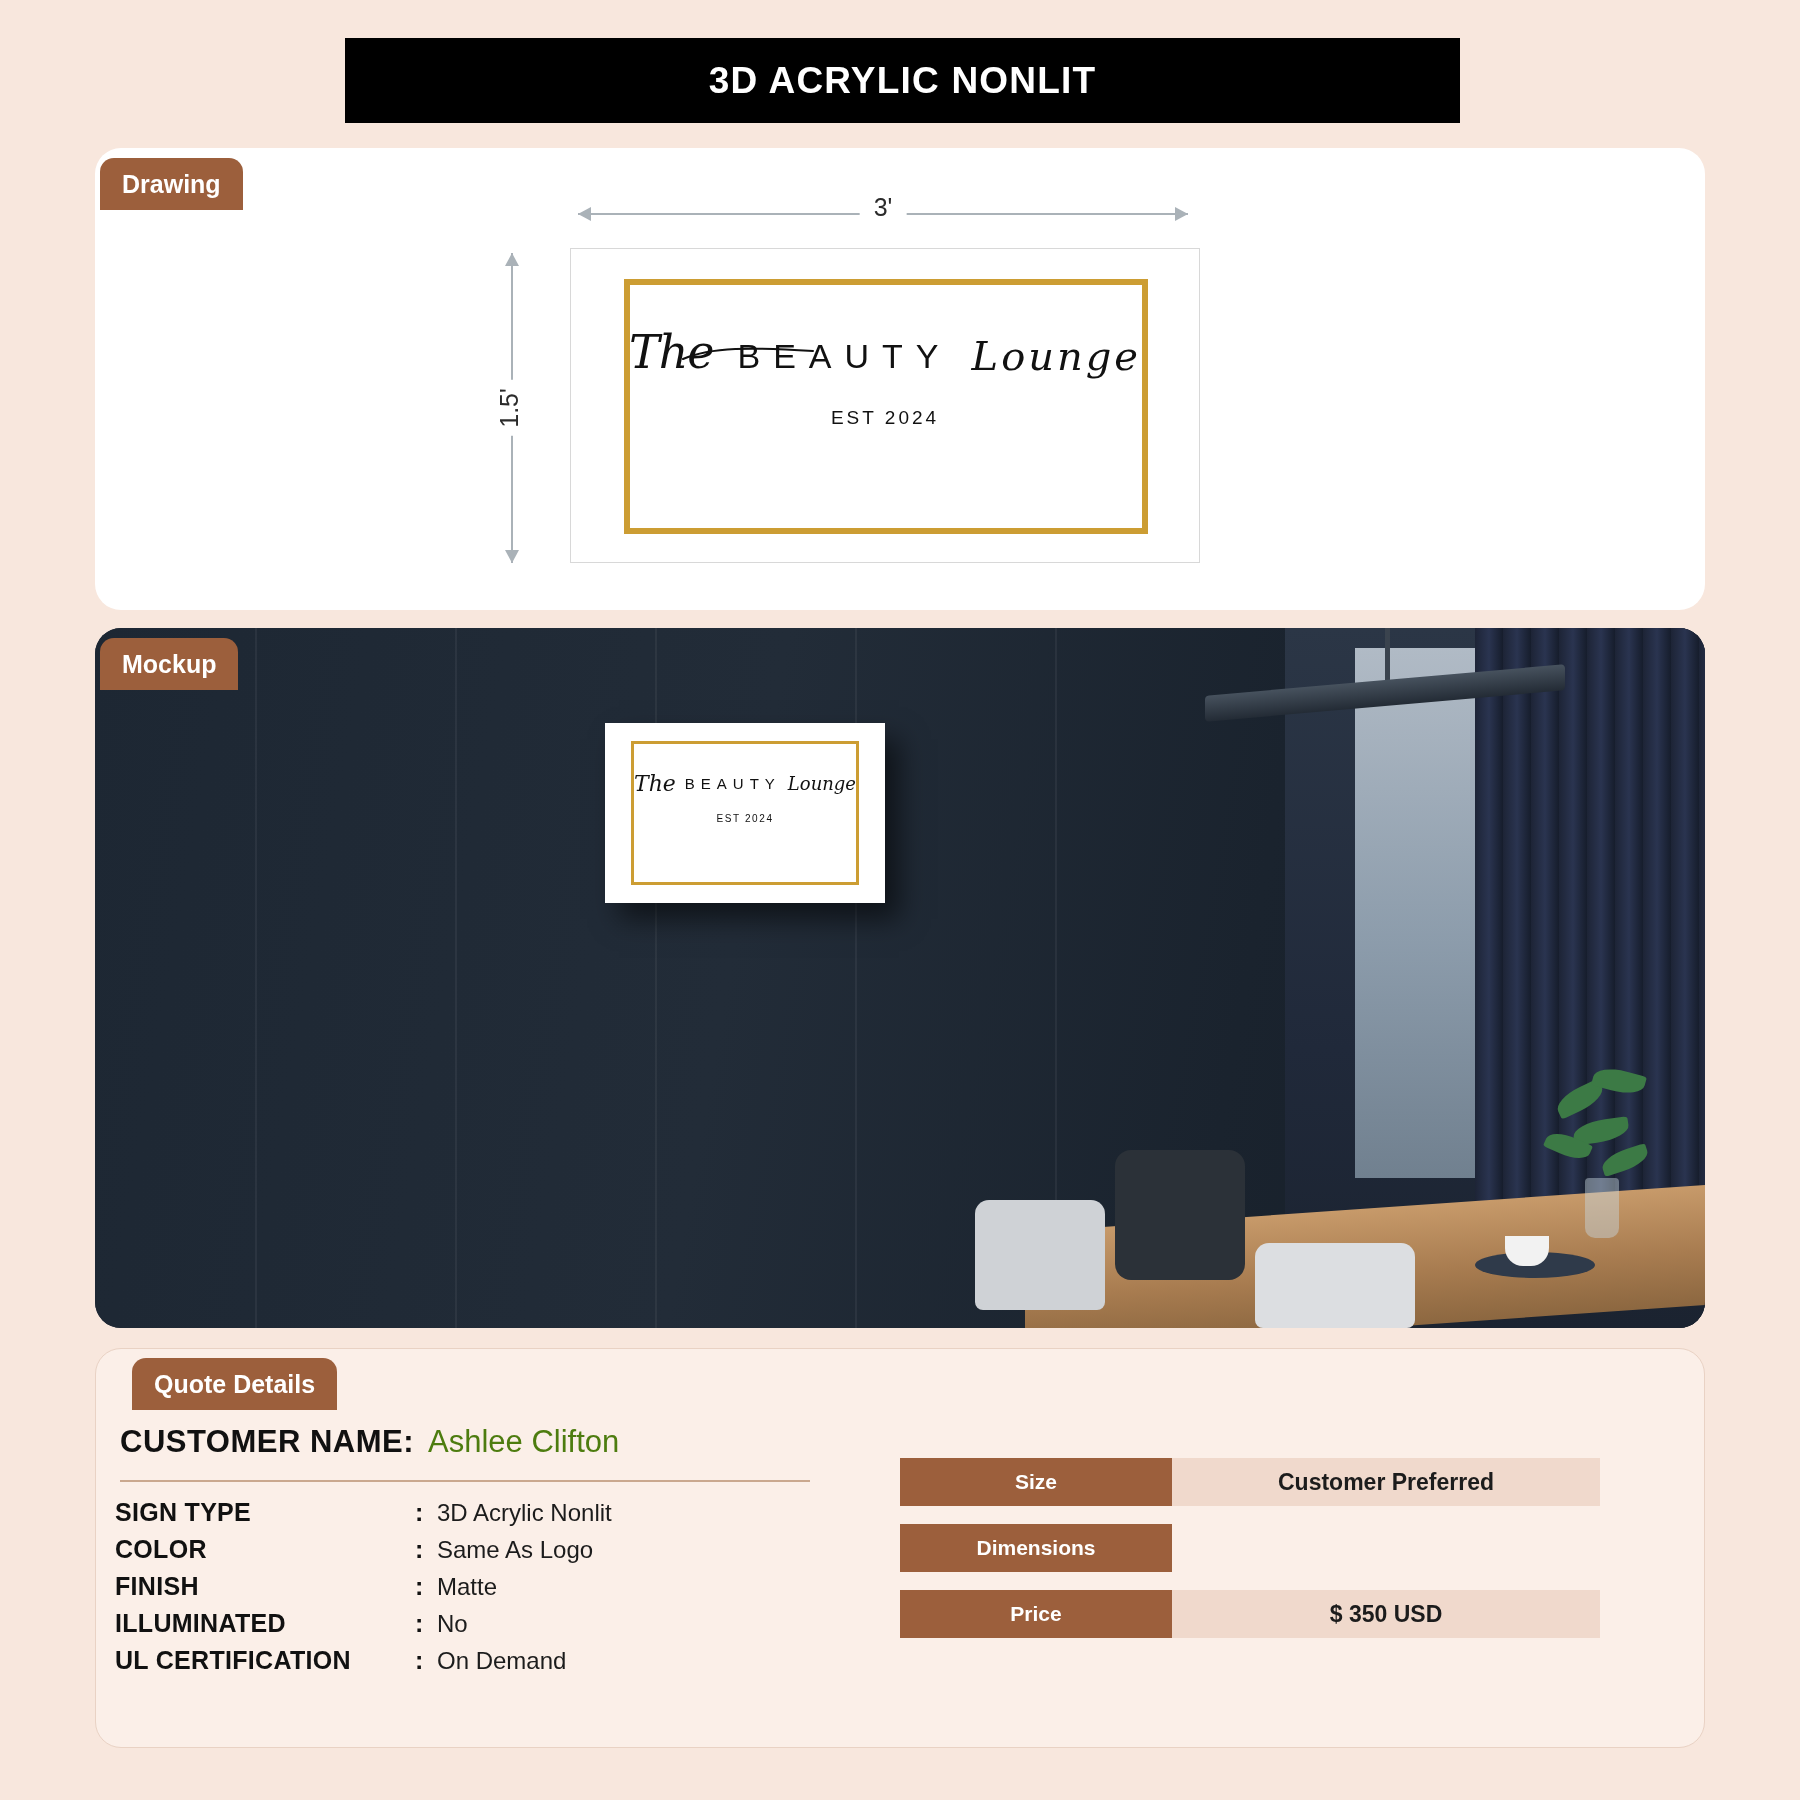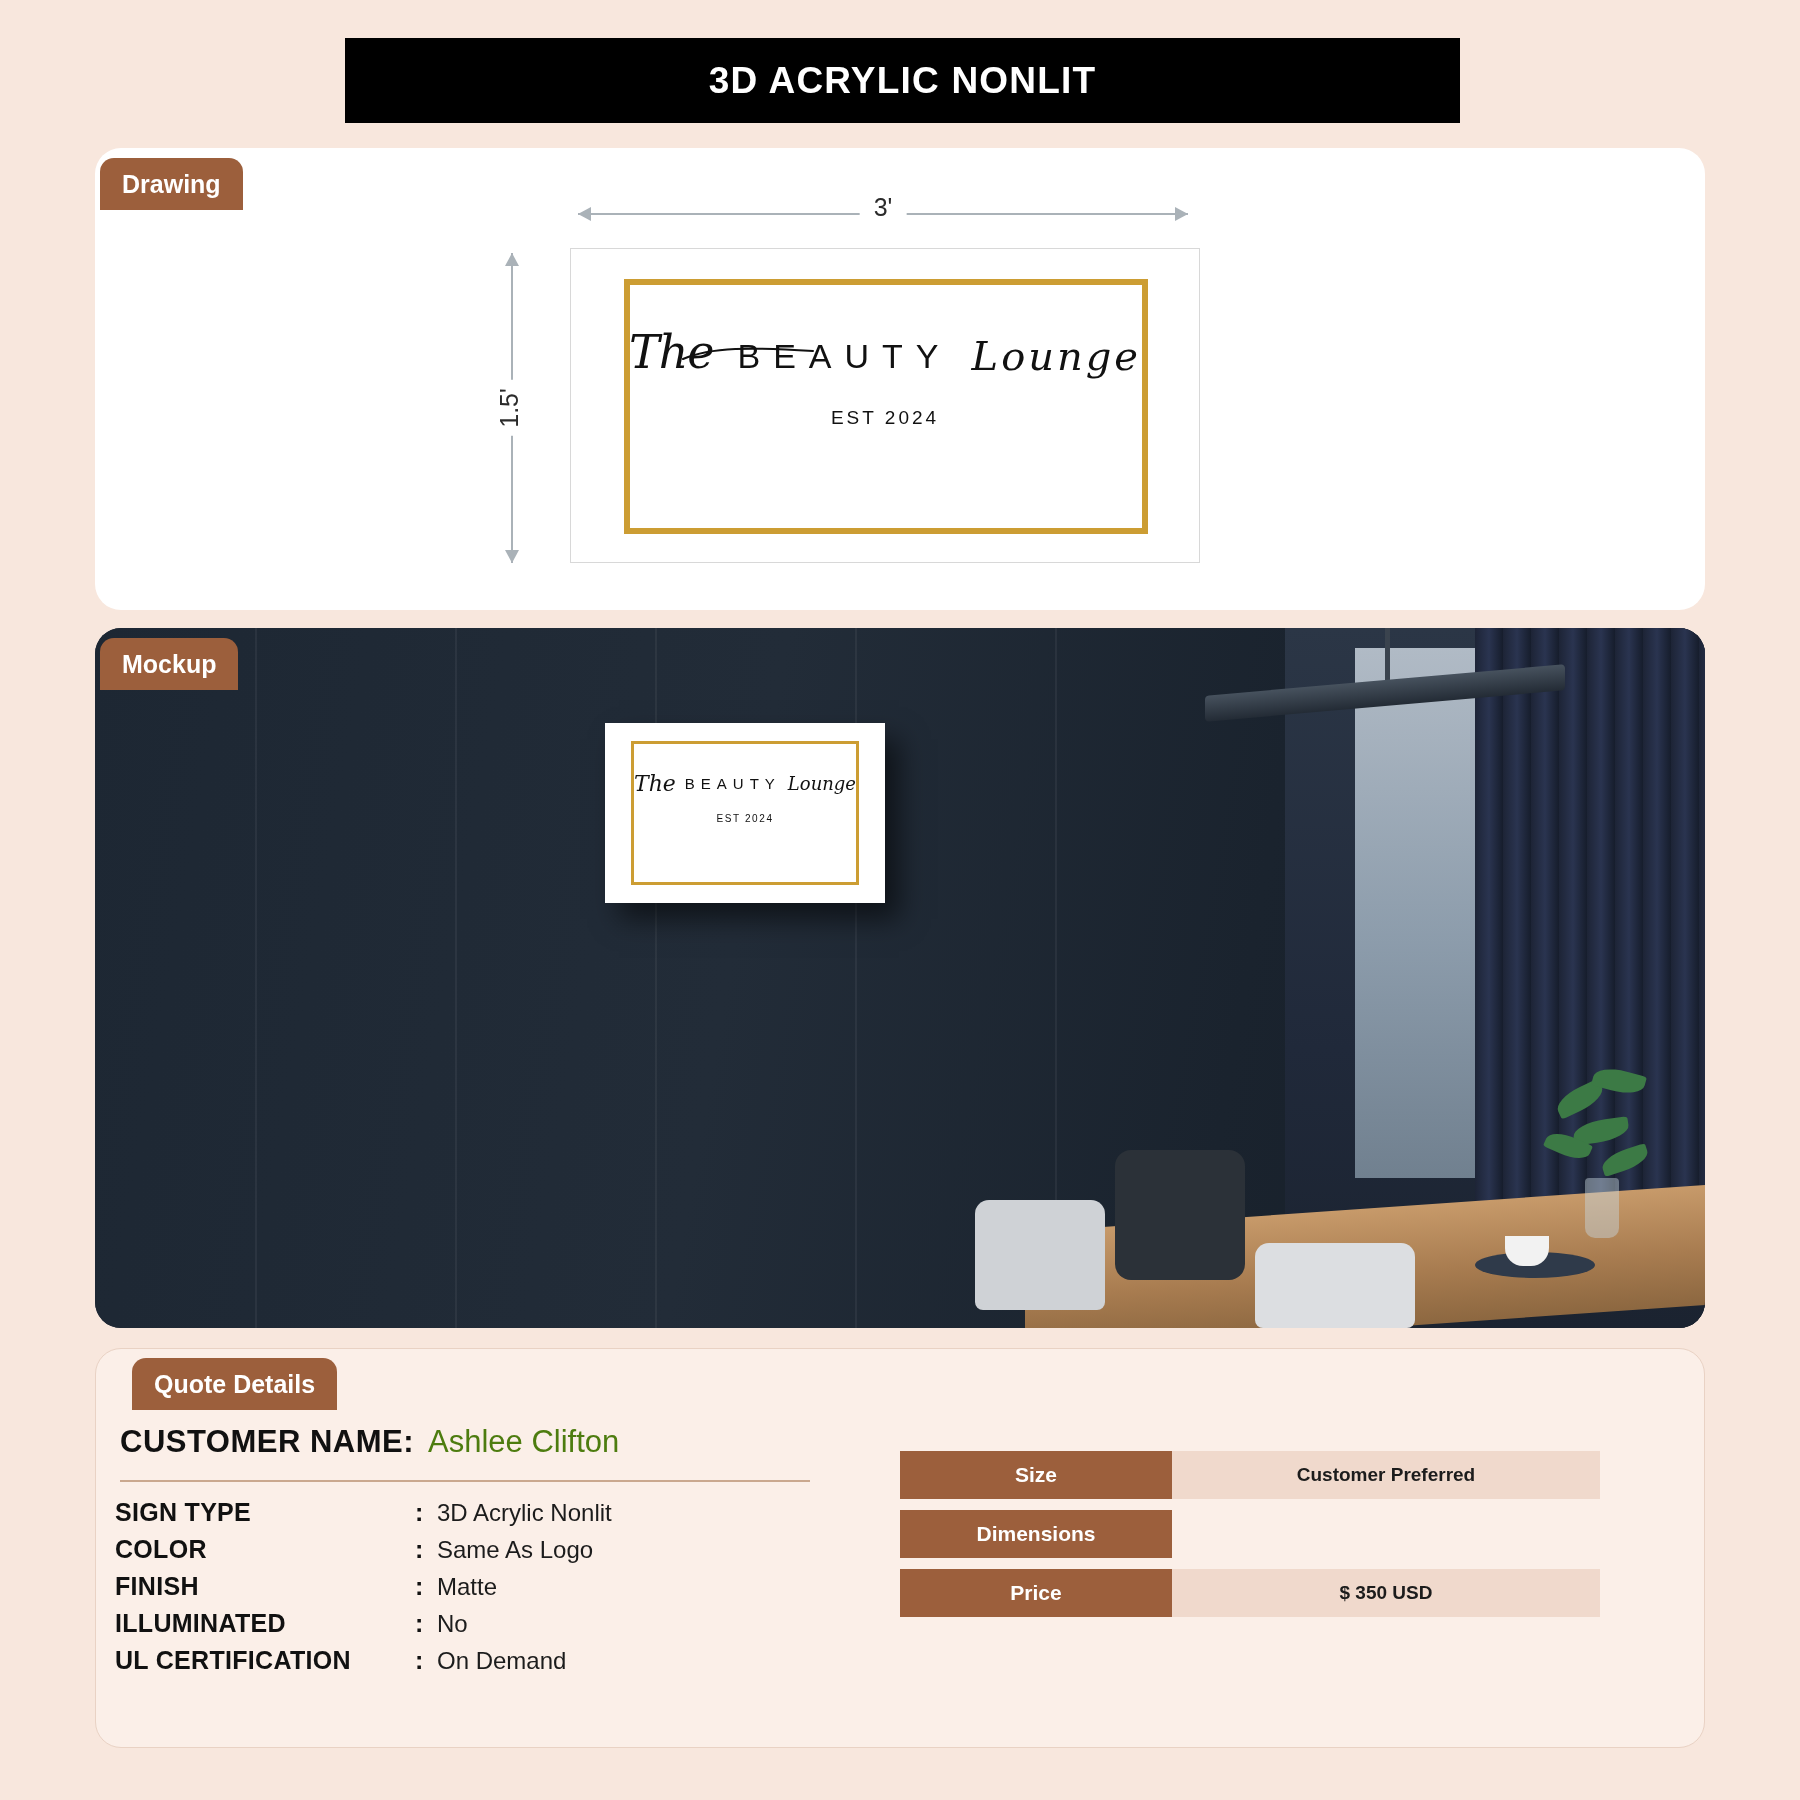--- a/index.html
+++ b/index.html
@@ -305,7 +305,7 @@
     height: 54px; display: flex; align-items: center; justify-content: center;
     font-size: 26px; font-weight: bold;
   }
-  .sd-row { display: flex; margin-top: 11px; height: 48px; }
+  .sd-row { display: flex; margin-top: 18px; height: 48px; }
   .sd-key {
     width: 272px; background: #9c5f3c; color: #ffffff;
     display: flex; align-items: center; justify-content: center;

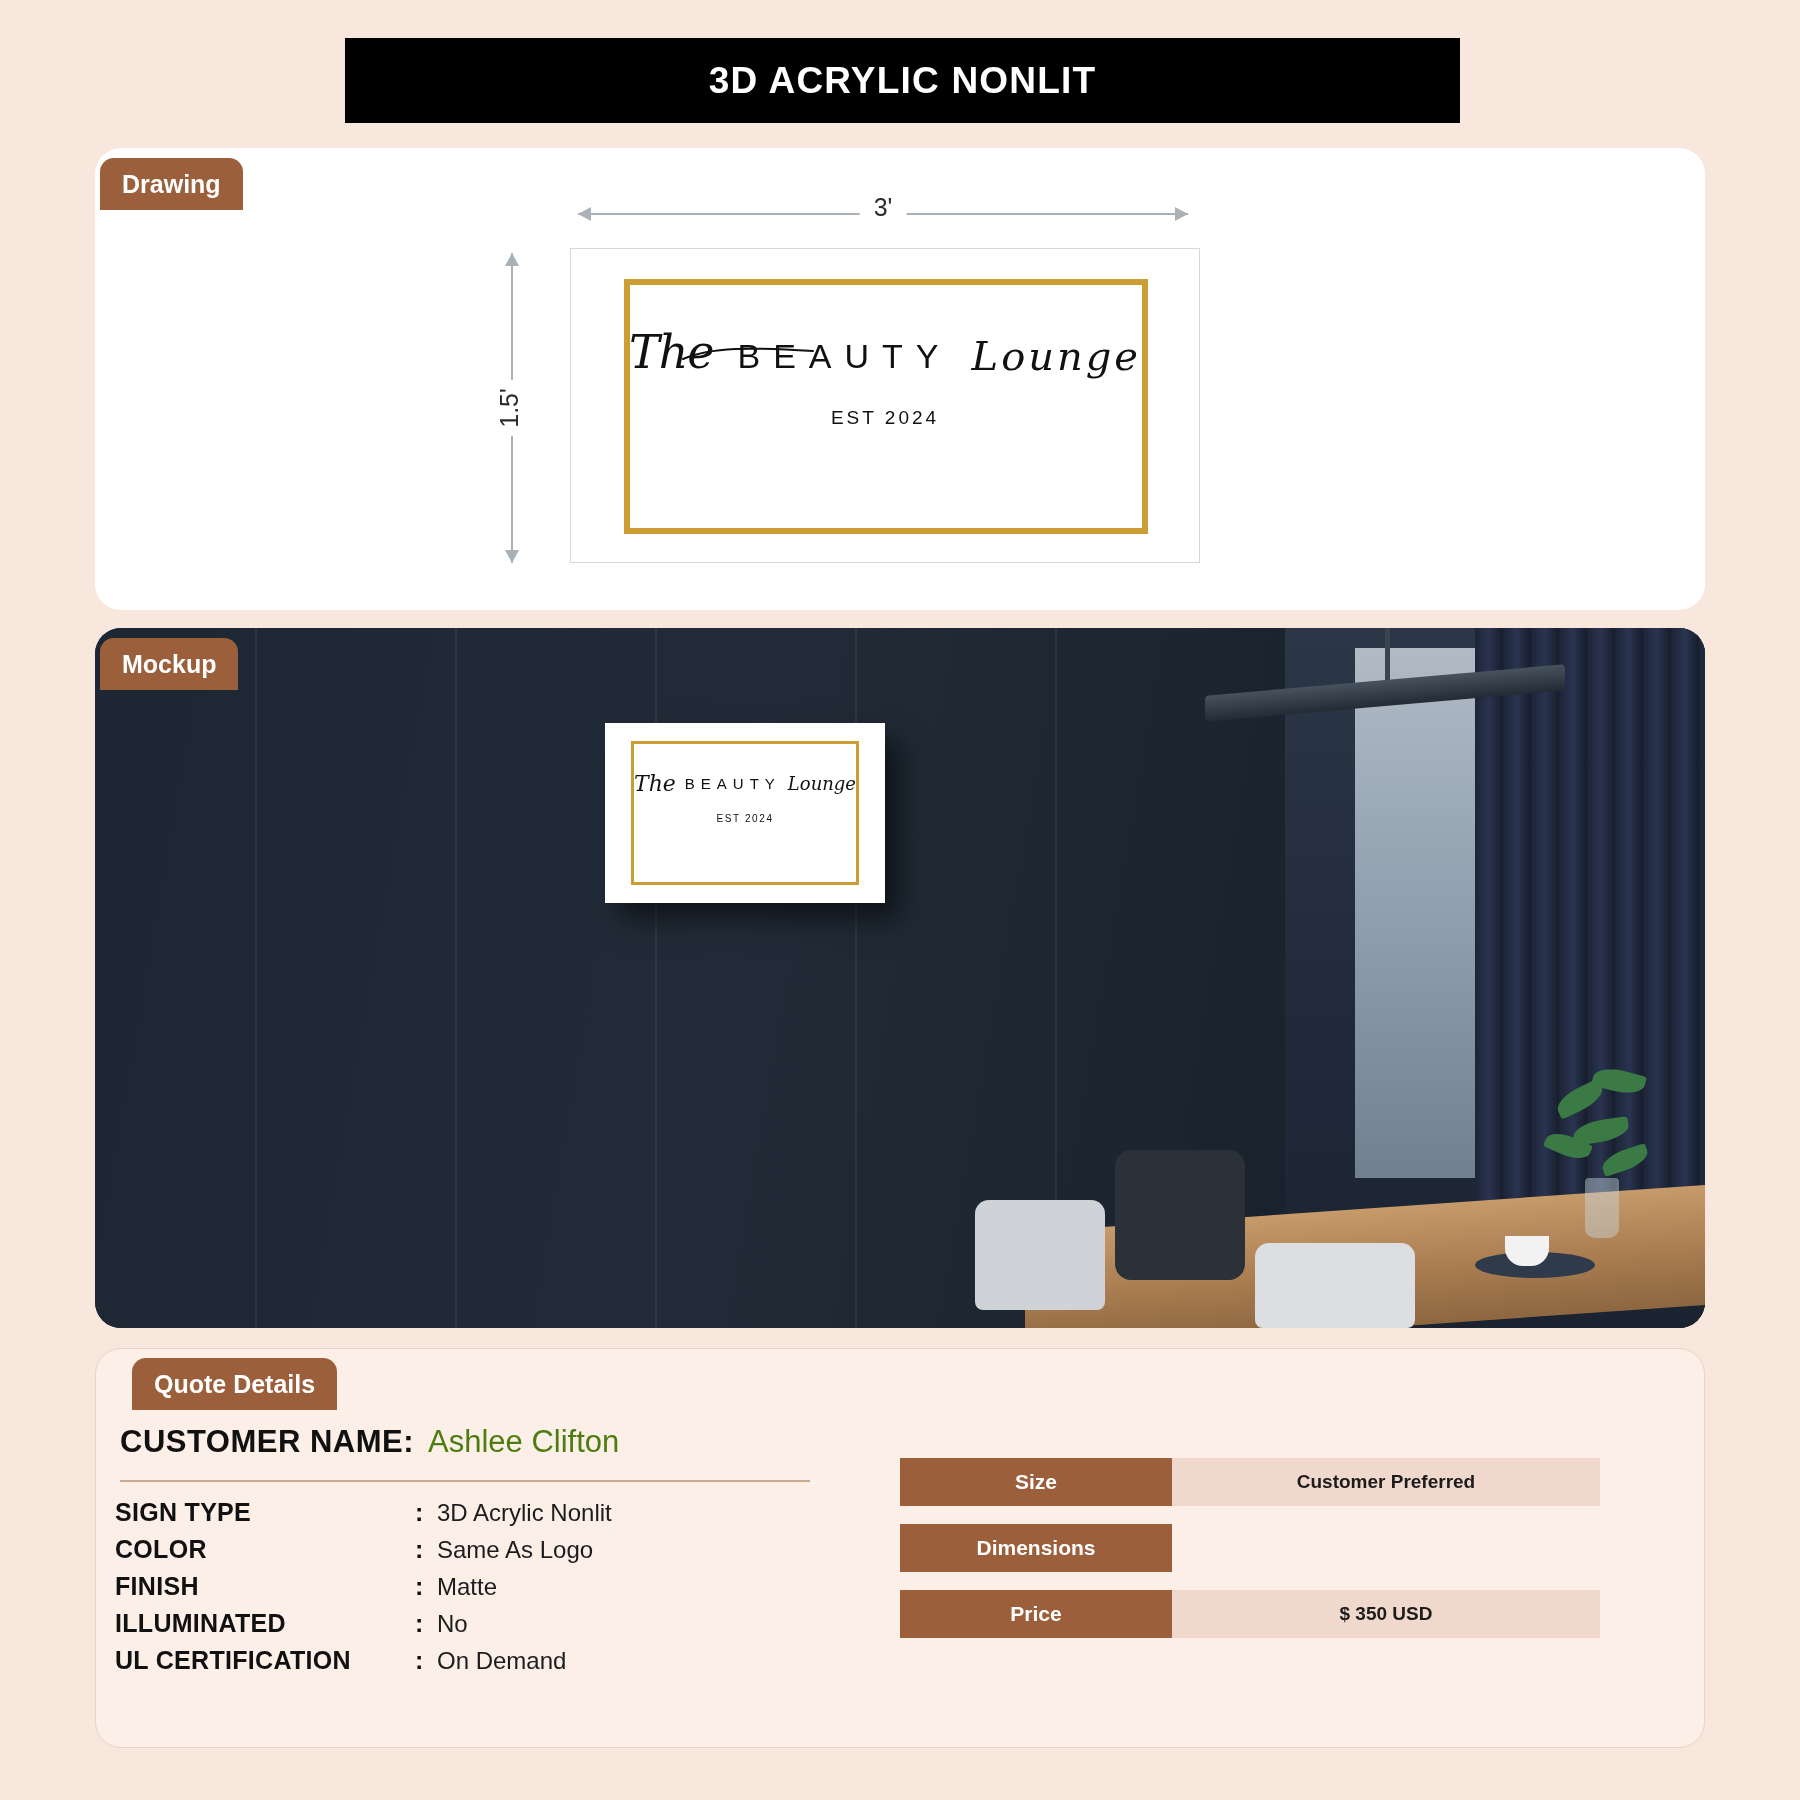--- a/index.html
+++ b/index.html
@@ -314,7 +314,7 @@
   .sd-val {
     flex: 1; background: #f0d9cc; color: #1c1c1c;
     display: flex; align-items: center; justify-content: center;
-    font-size: 19px; font-weight: bold;
+    font-size: 23px; font-weight: bold;
   }
 </style>
 </head>

